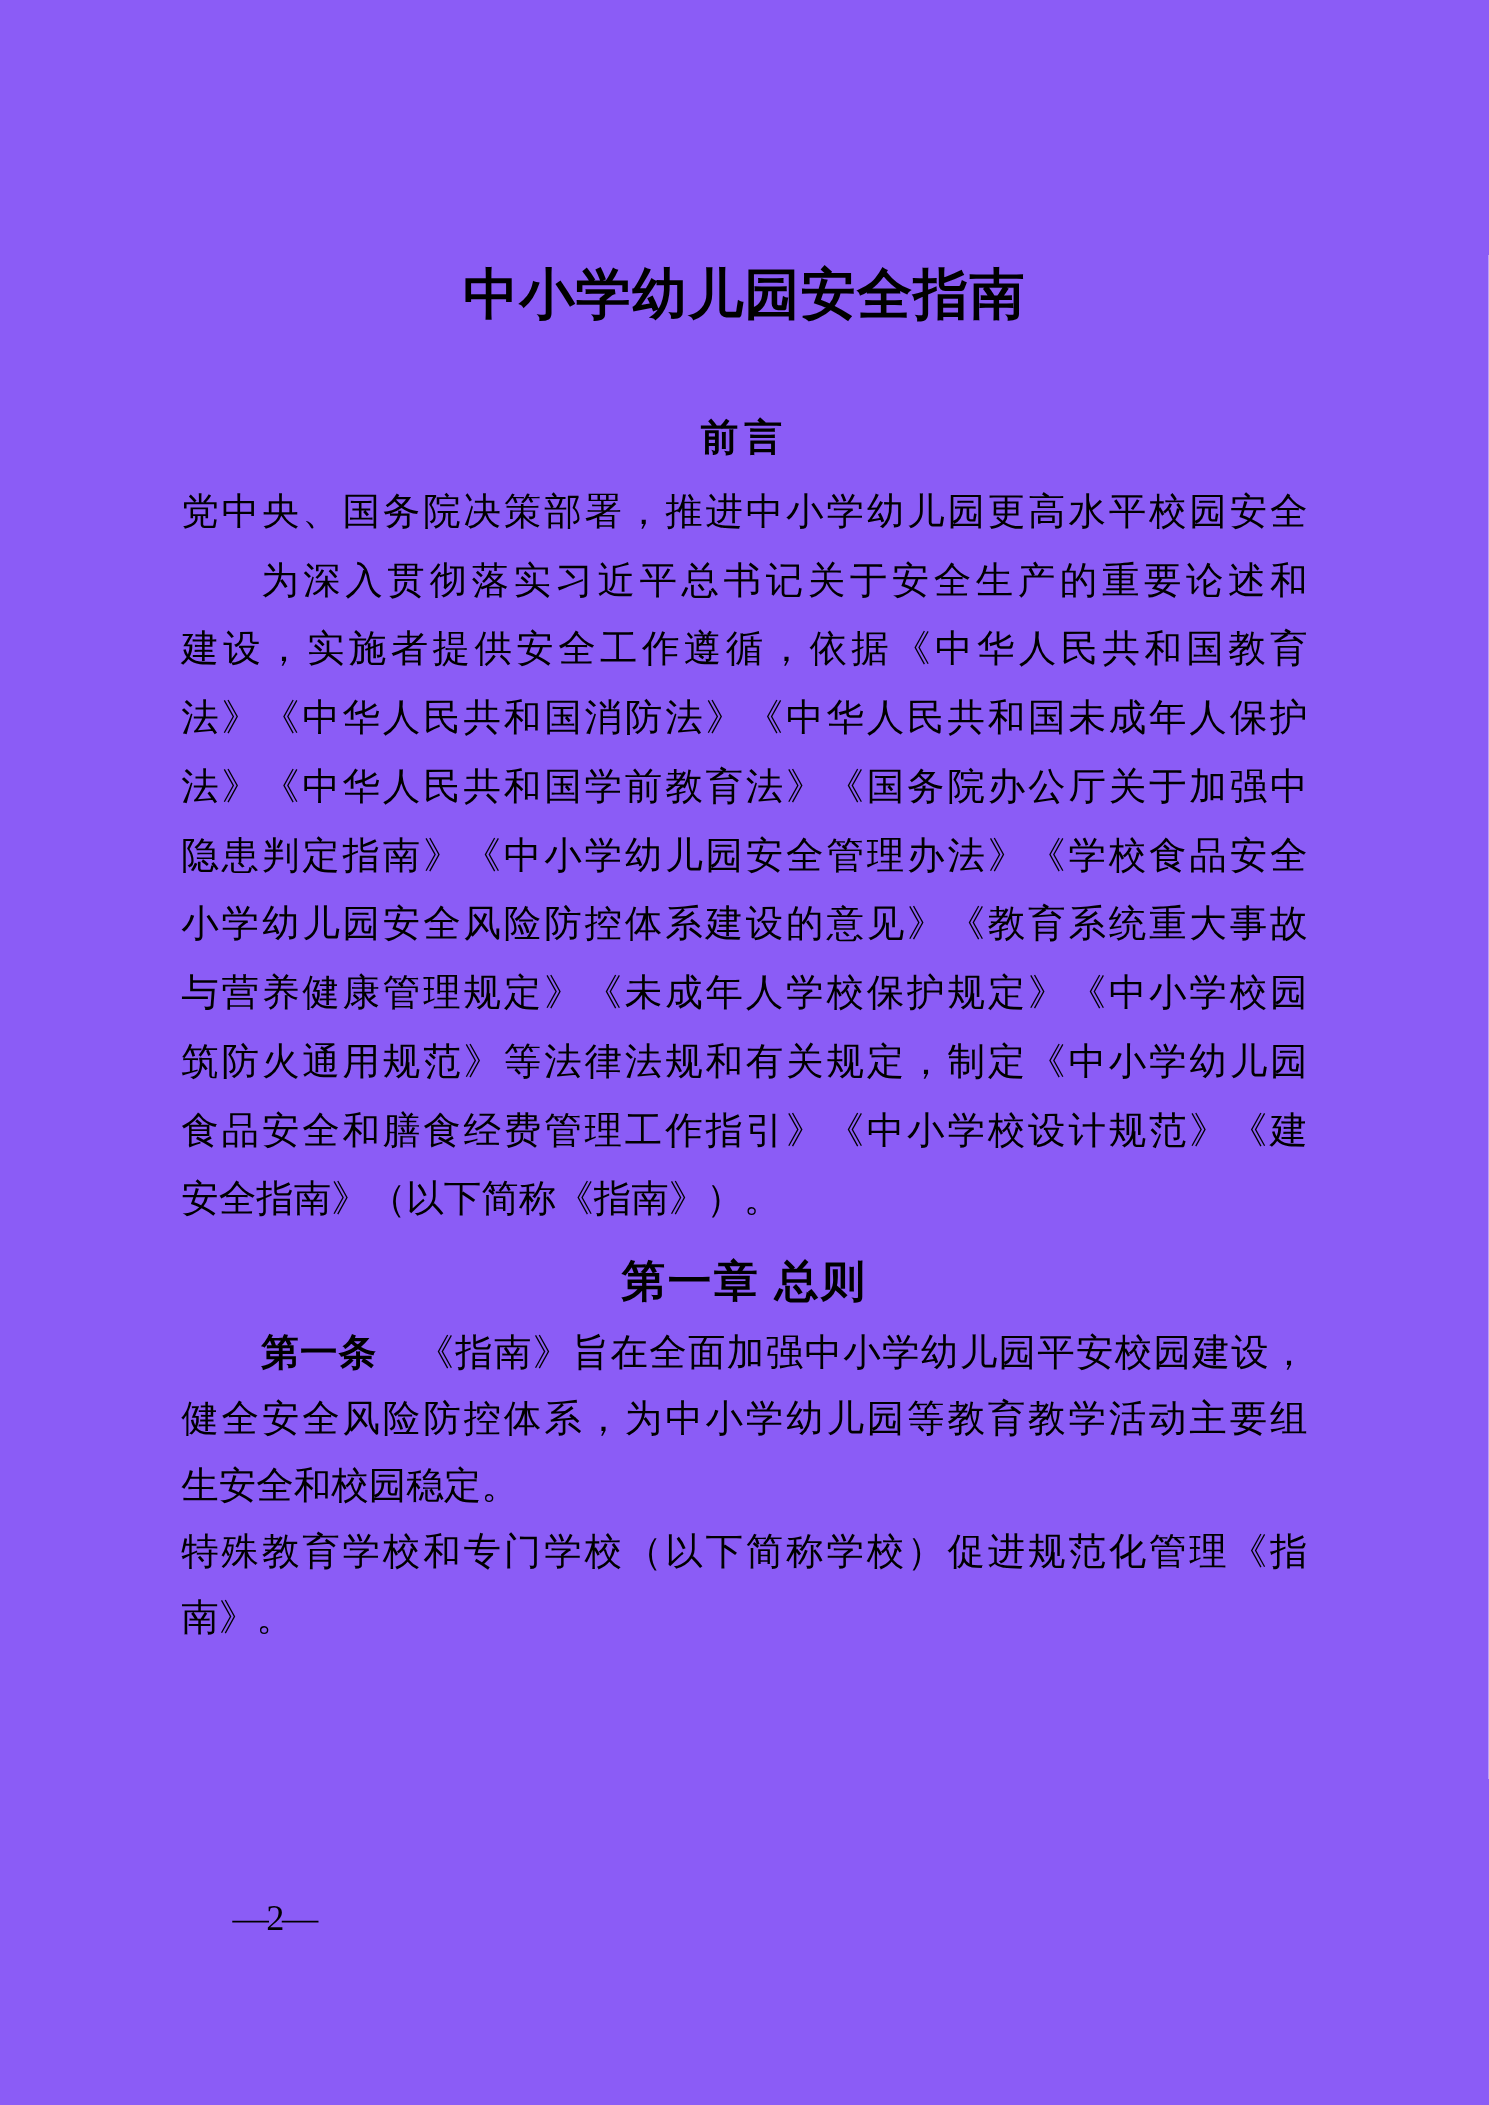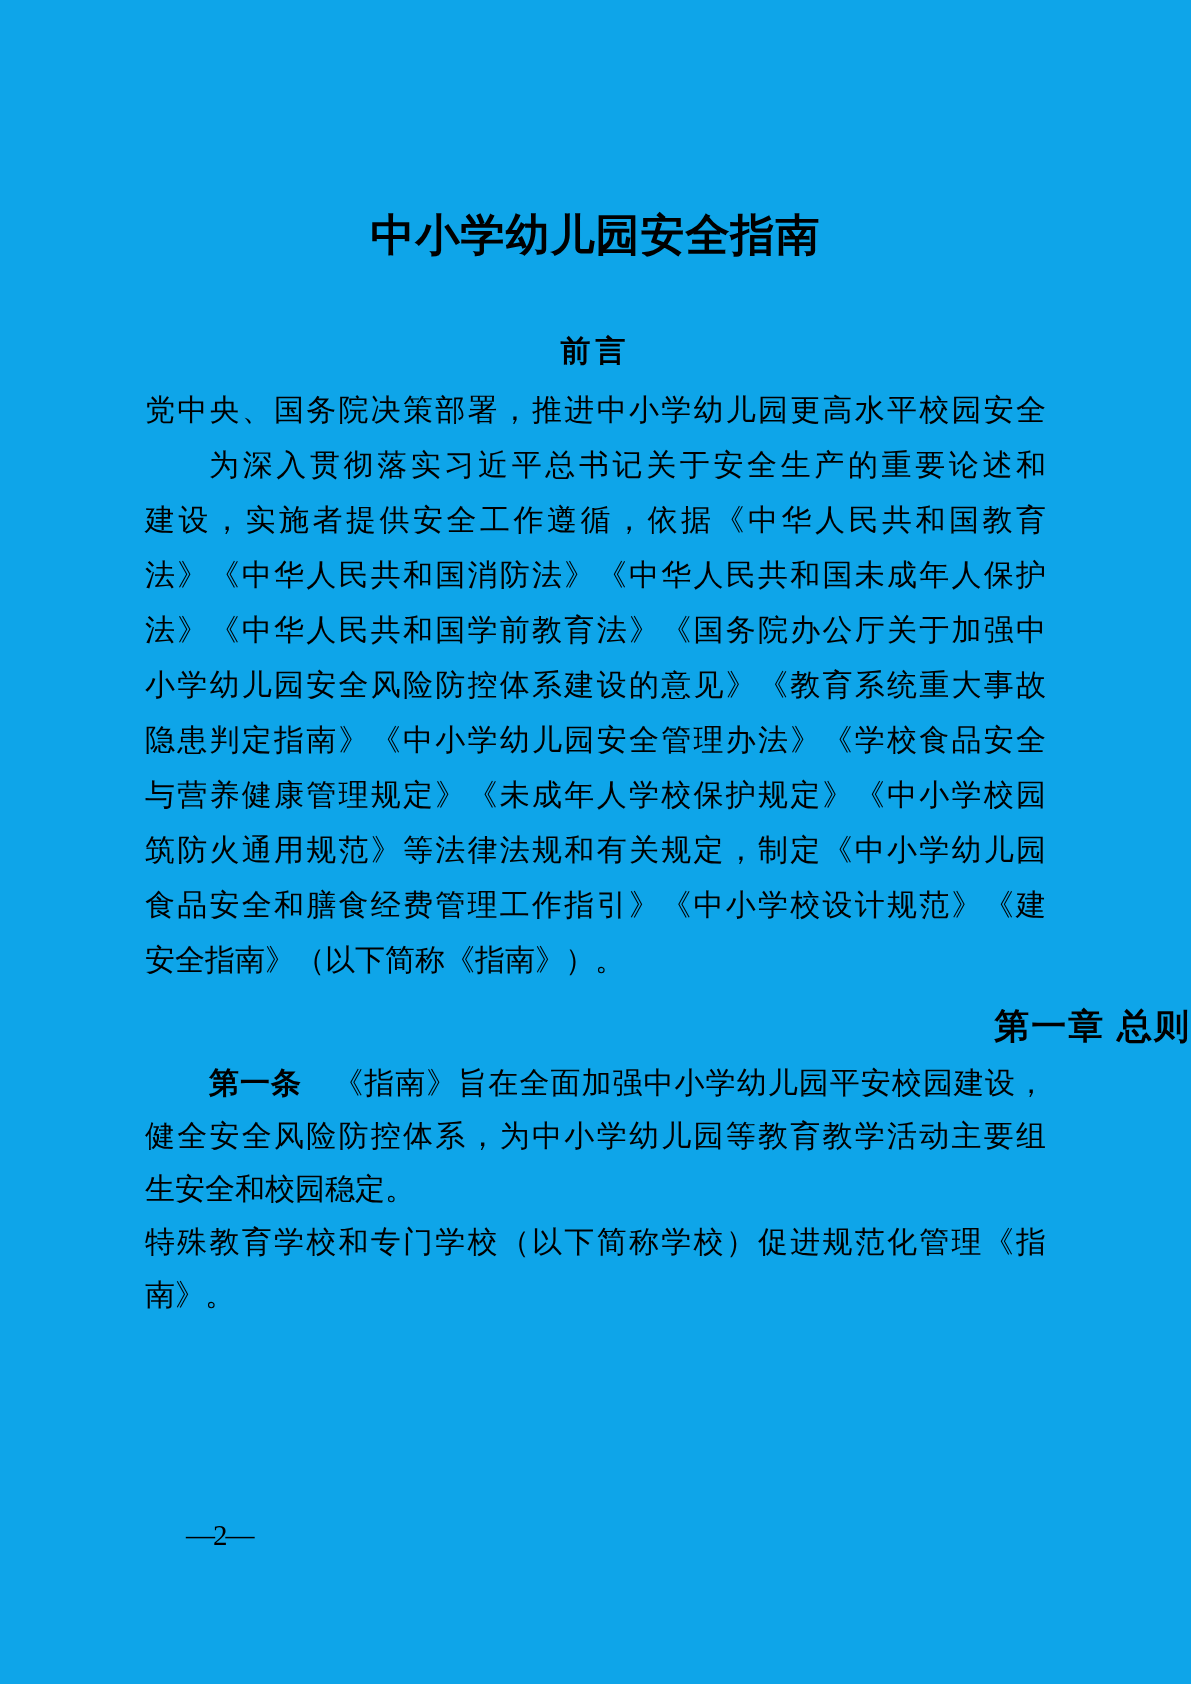--- a/index.html
+++ b/index.html
@@ -11,7 +11,7 @@
     position: relative;
     width: 1191px;
     height: 1684px;
-    background: #0ea5e9;
+    background: #8b5cf6;
     color: #000000;
     font-family: "Liberation Serif", serif;
     overflow: hidden;

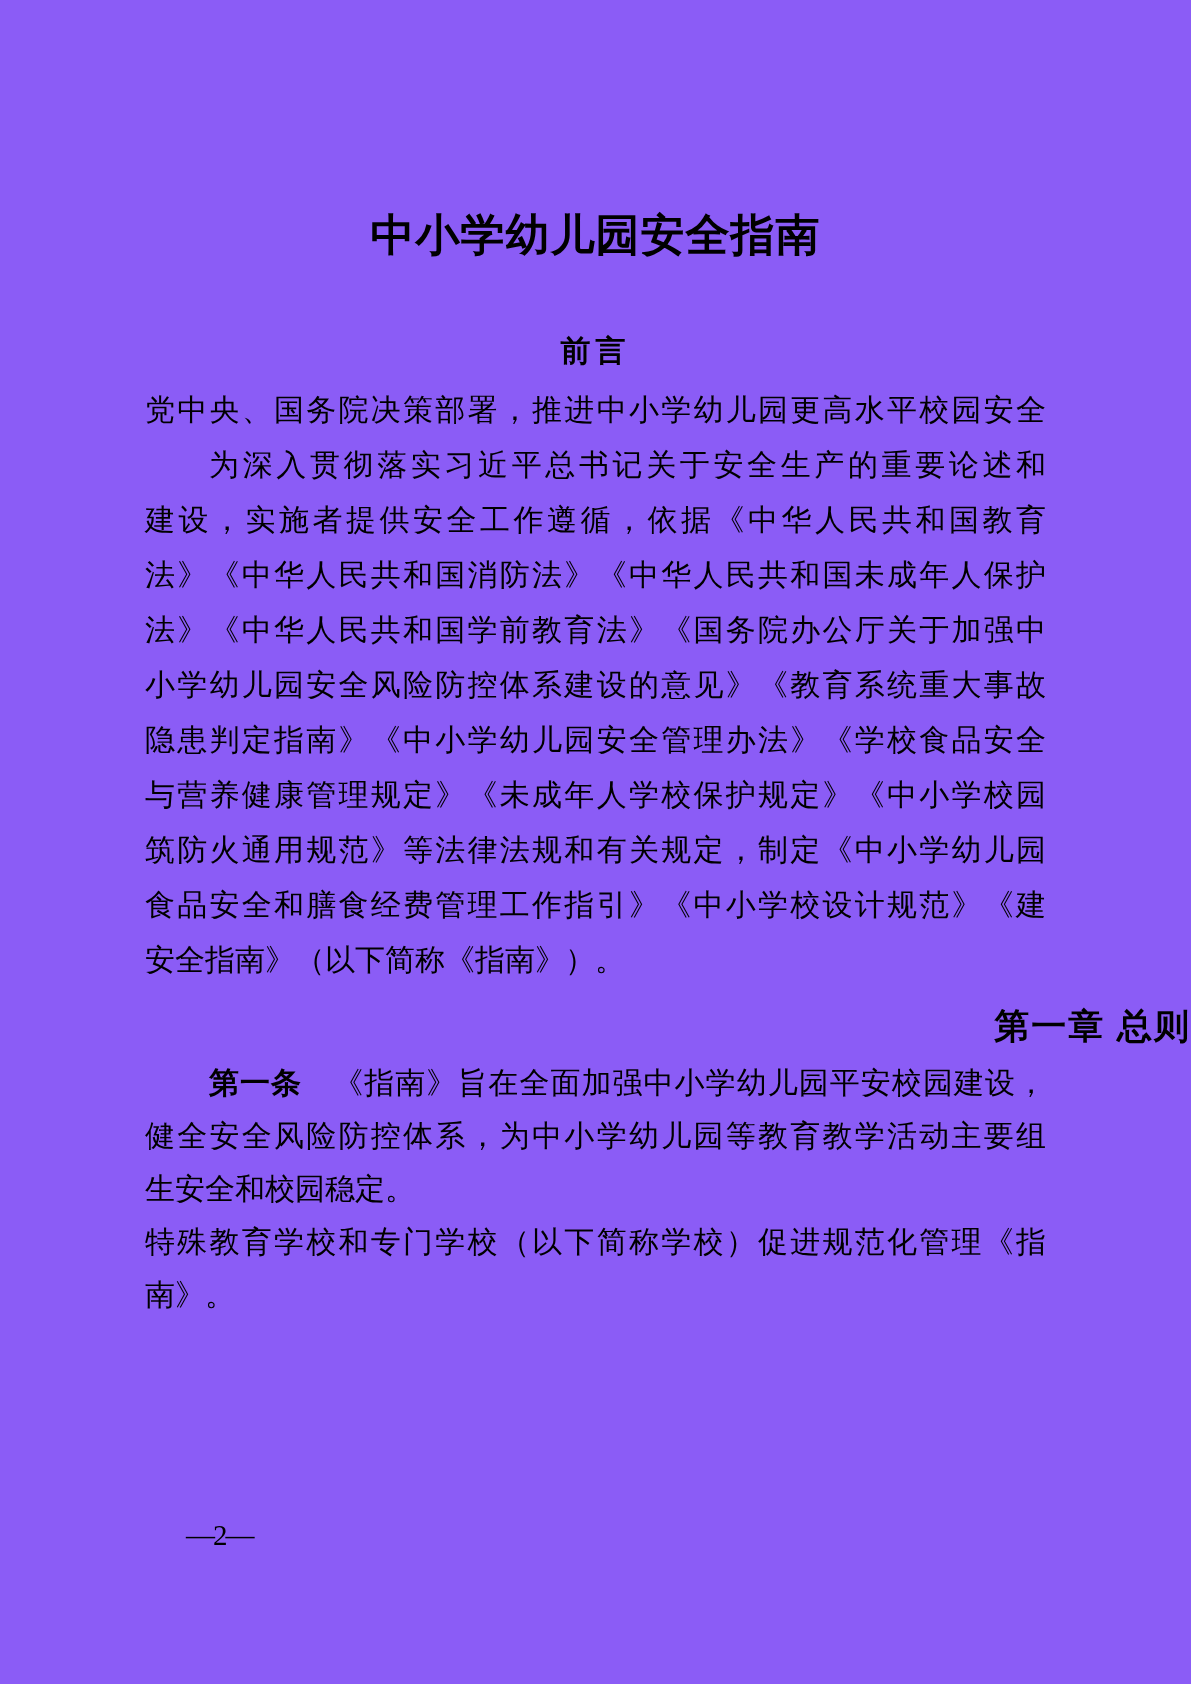--- a/index.html
+++ b/index.html
@@ -103,8 +103,8 @@
       <div class="line">建设，实施者提供安全工作遵循，依据《中华人民共和国教育</div>
       <div class="line">法》《中华人民共和国消防法》《中华人民共和国未成年人保护</div>
       <div class="line">法》《中华人民共和国学前教育法》《国务院办公厅关于加强中</div>
+      <div class="line">隐患判定指南》《中小学幼儿园安全管理办法》《学校食品安全</div>
       <div class="line">小学幼儿园安全风险防控体系建设的意见》《教育系统重大事故</div>
-      <div class="line">隐患判定指南》《中小学幼儿园安全管理办法》《学校食品安全</div>
       <div class="line">与营养健康管理规定》《未成年人学校保护规定》《中小学校园</div>
       <div class="line">筑防火通用规范》等法律法规和有关规定，制定《中小学幼儿园</div>
       <div class="line">食品安全和膳食经费管理工作指引》《中小学校设计规范》《建</div>

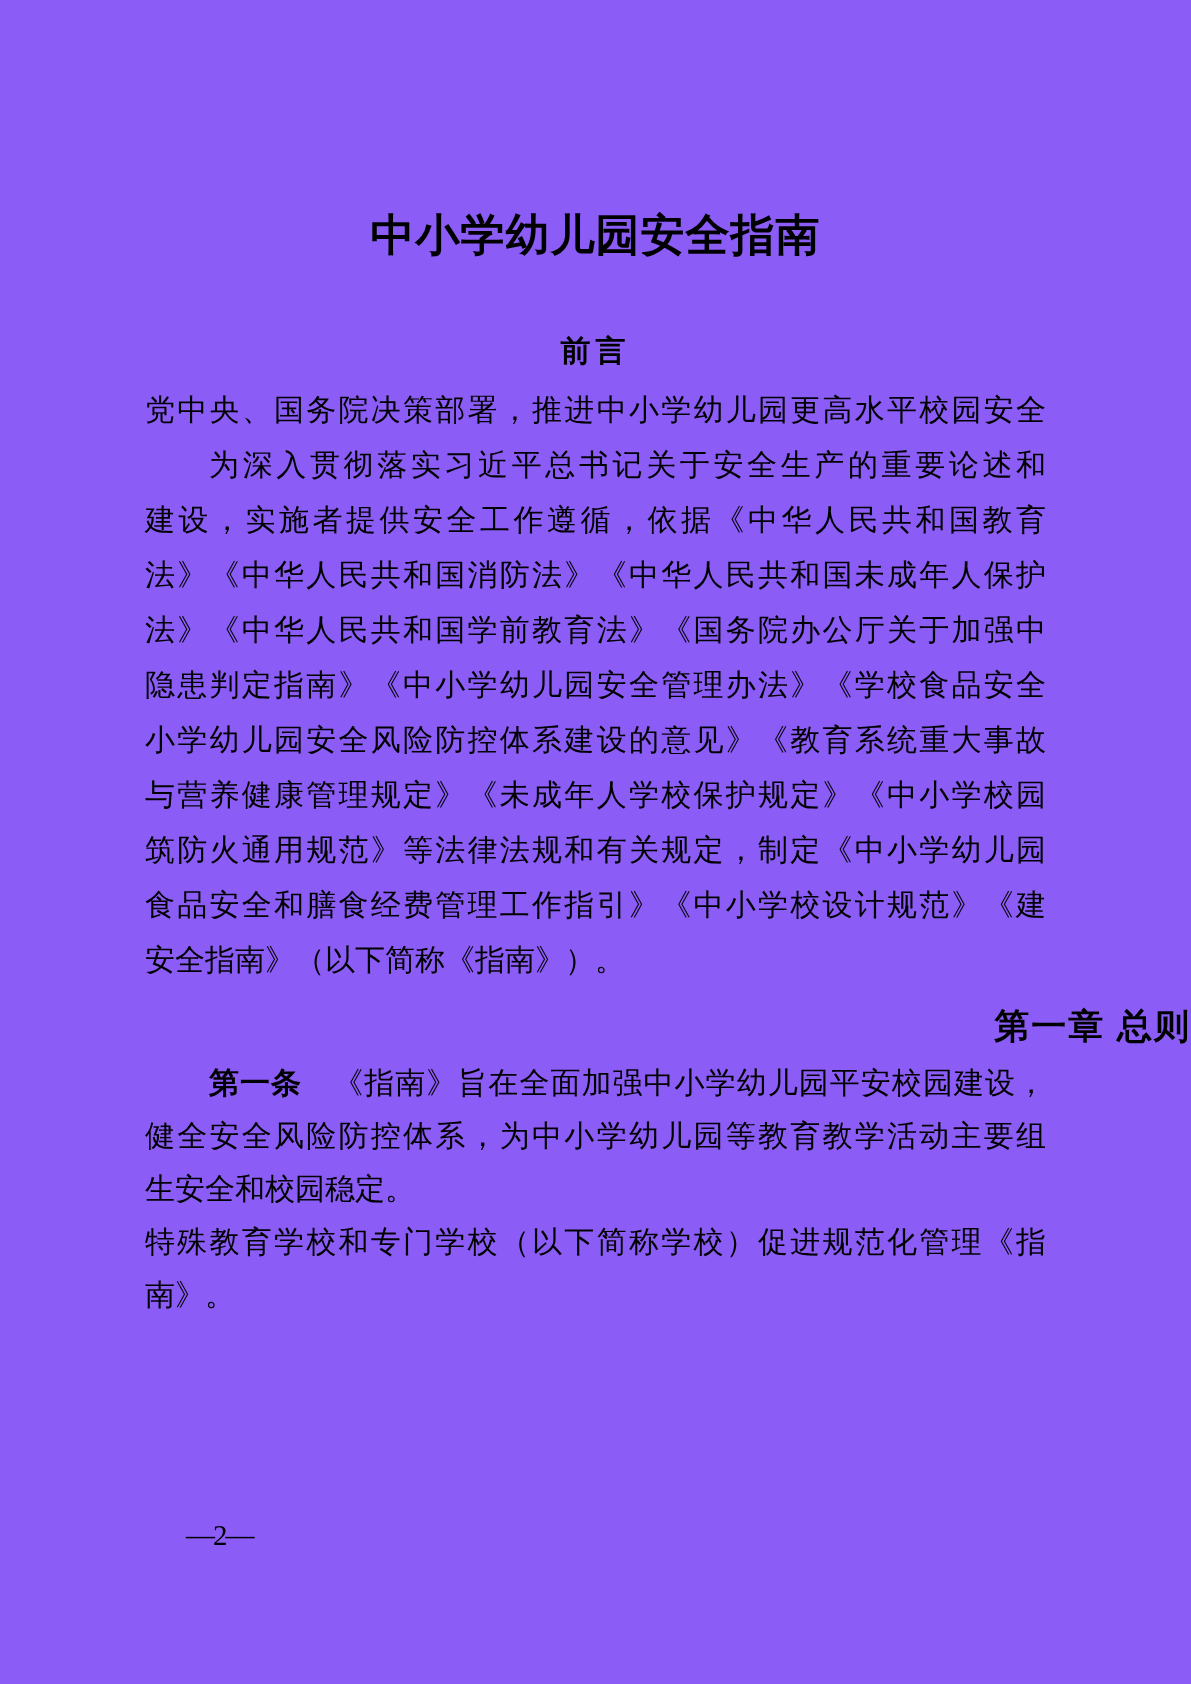--- a/index.html
+++ b/index.html
@@ -71,7 +71,7 @@
     top: 1006px;
     left: 0;
     width: 100%;
-    text-align: right;
+    text-align: center;
     font-size: 35px;
     line-height: 1.15;
     font-weight: bold;

